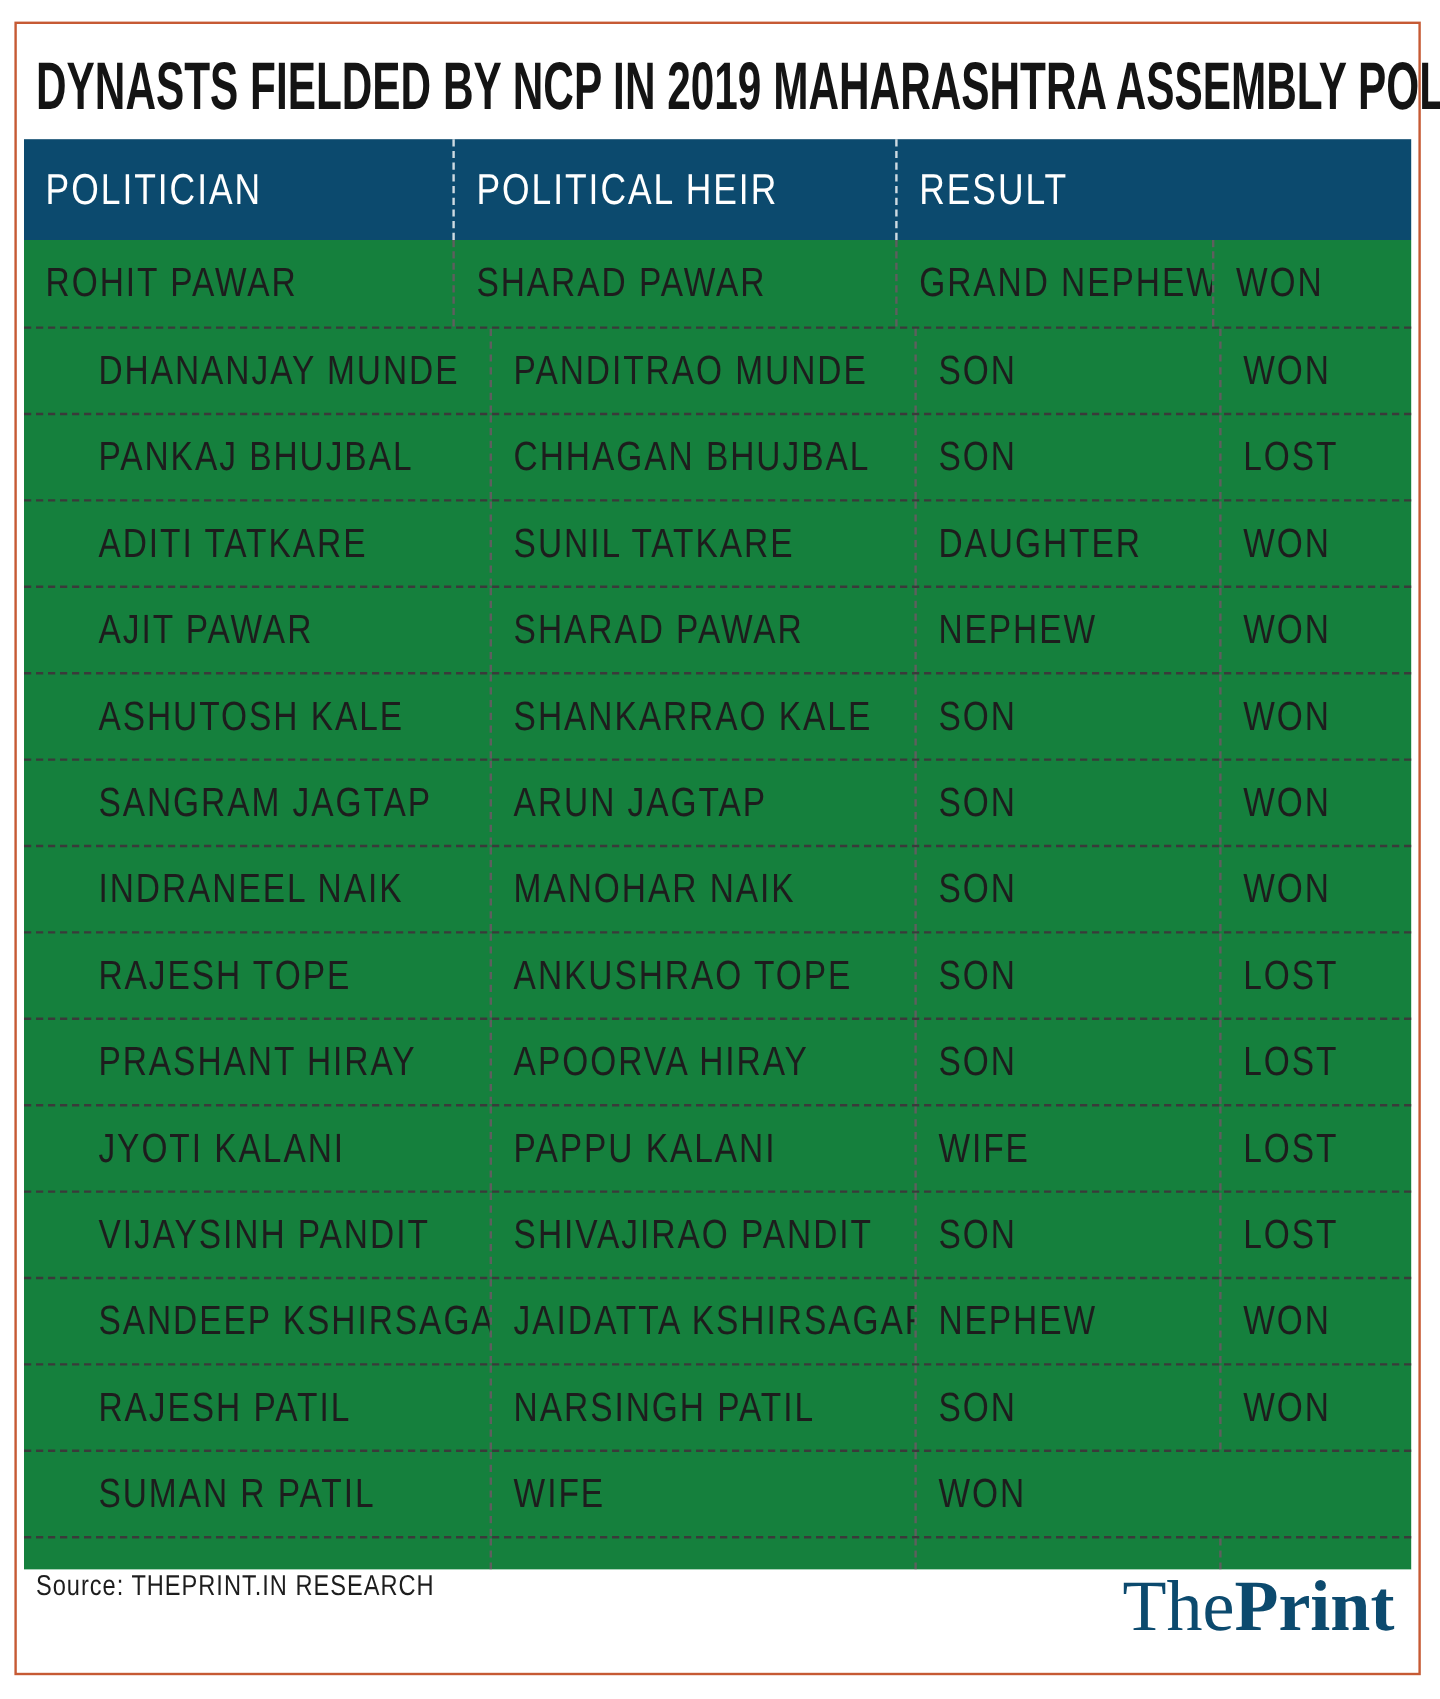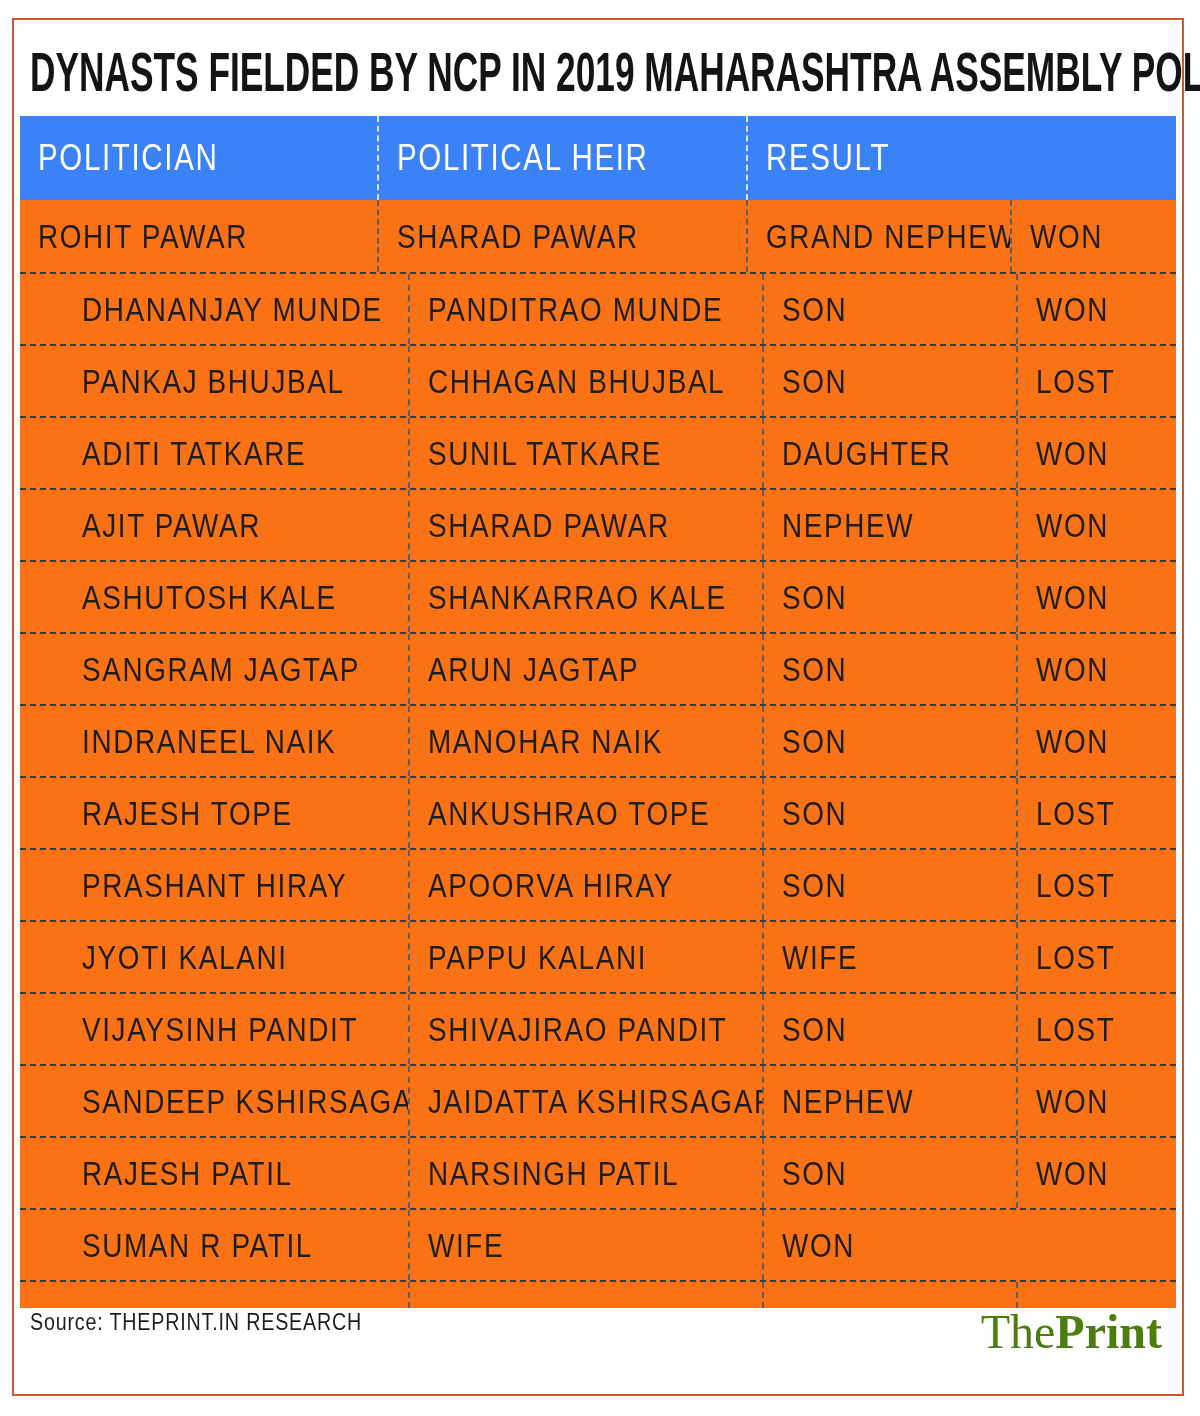--- a/index.html
+++ b/index.html
@@ -39,7 +39,7 @@
   }
   .thead{
     height:84px;
-    background:#3b82f6;
+    background:#0c4a6e;
     display:grid;
     grid-template-columns:30.9% 31.9% 22.8% 14.4%;
     box-sizing:border-box;

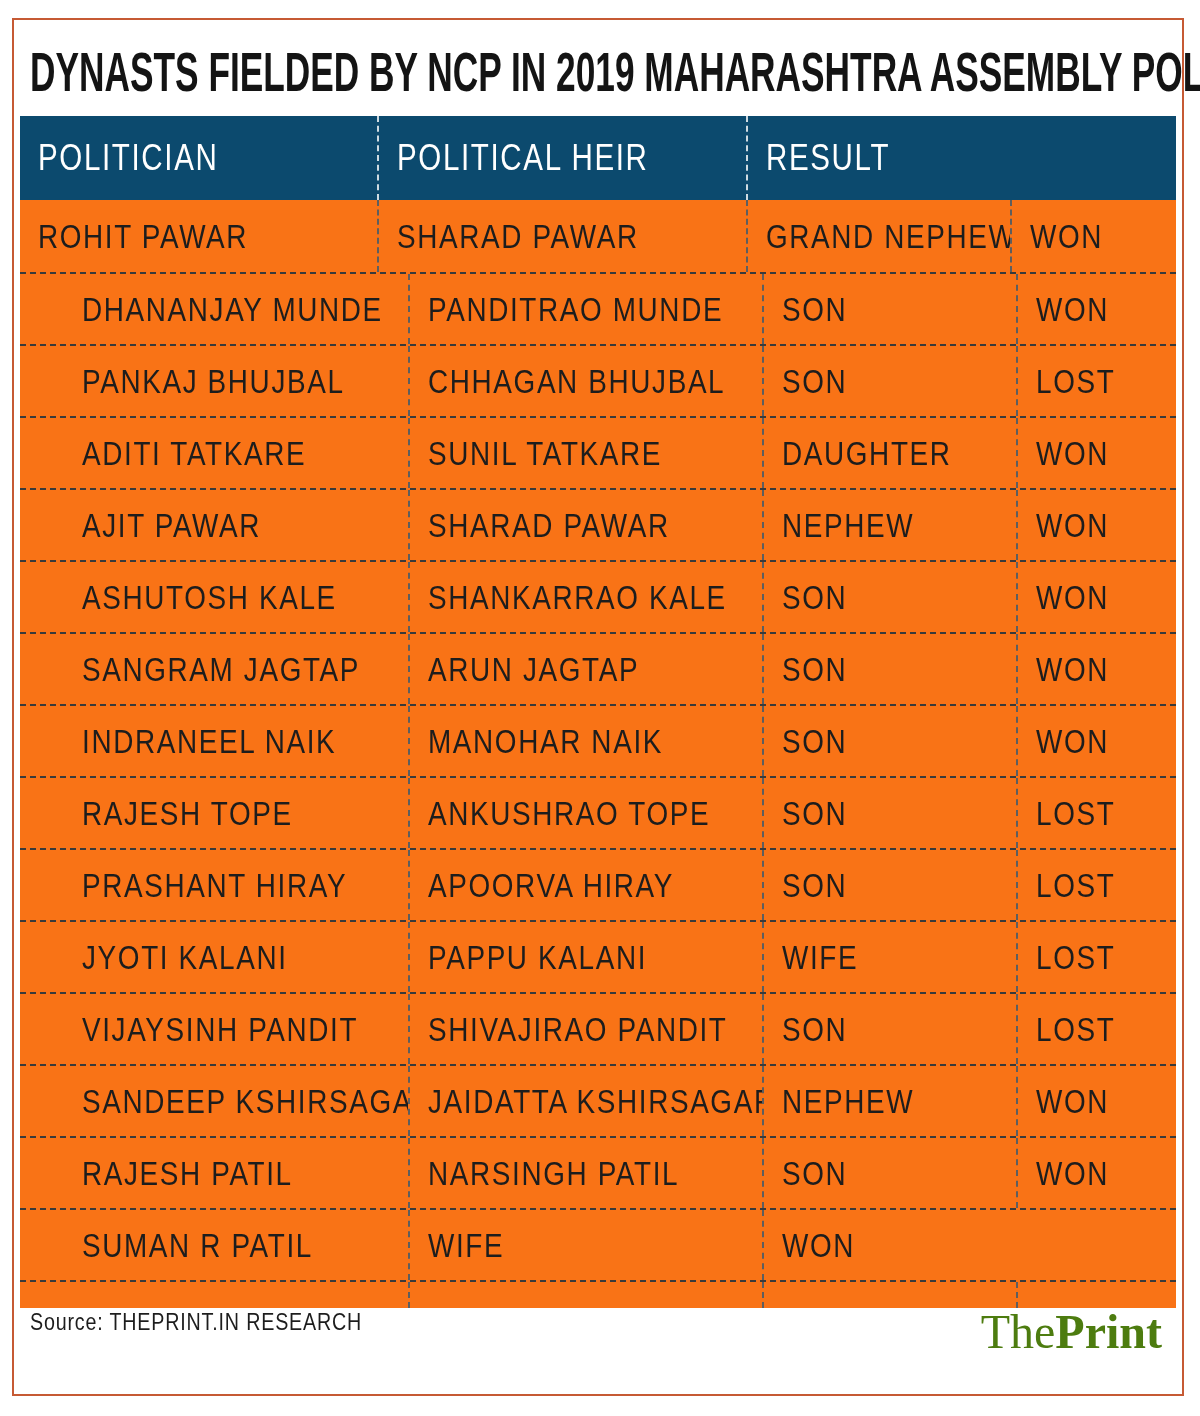--- a/index.html
+++ b/index.html
@@ -65,7 +65,7 @@
     transform-origin:left center;
   }
   .tbody{
-    background:#f97316;
+    background:#15803d;
   }
   .row{
     height:72px;

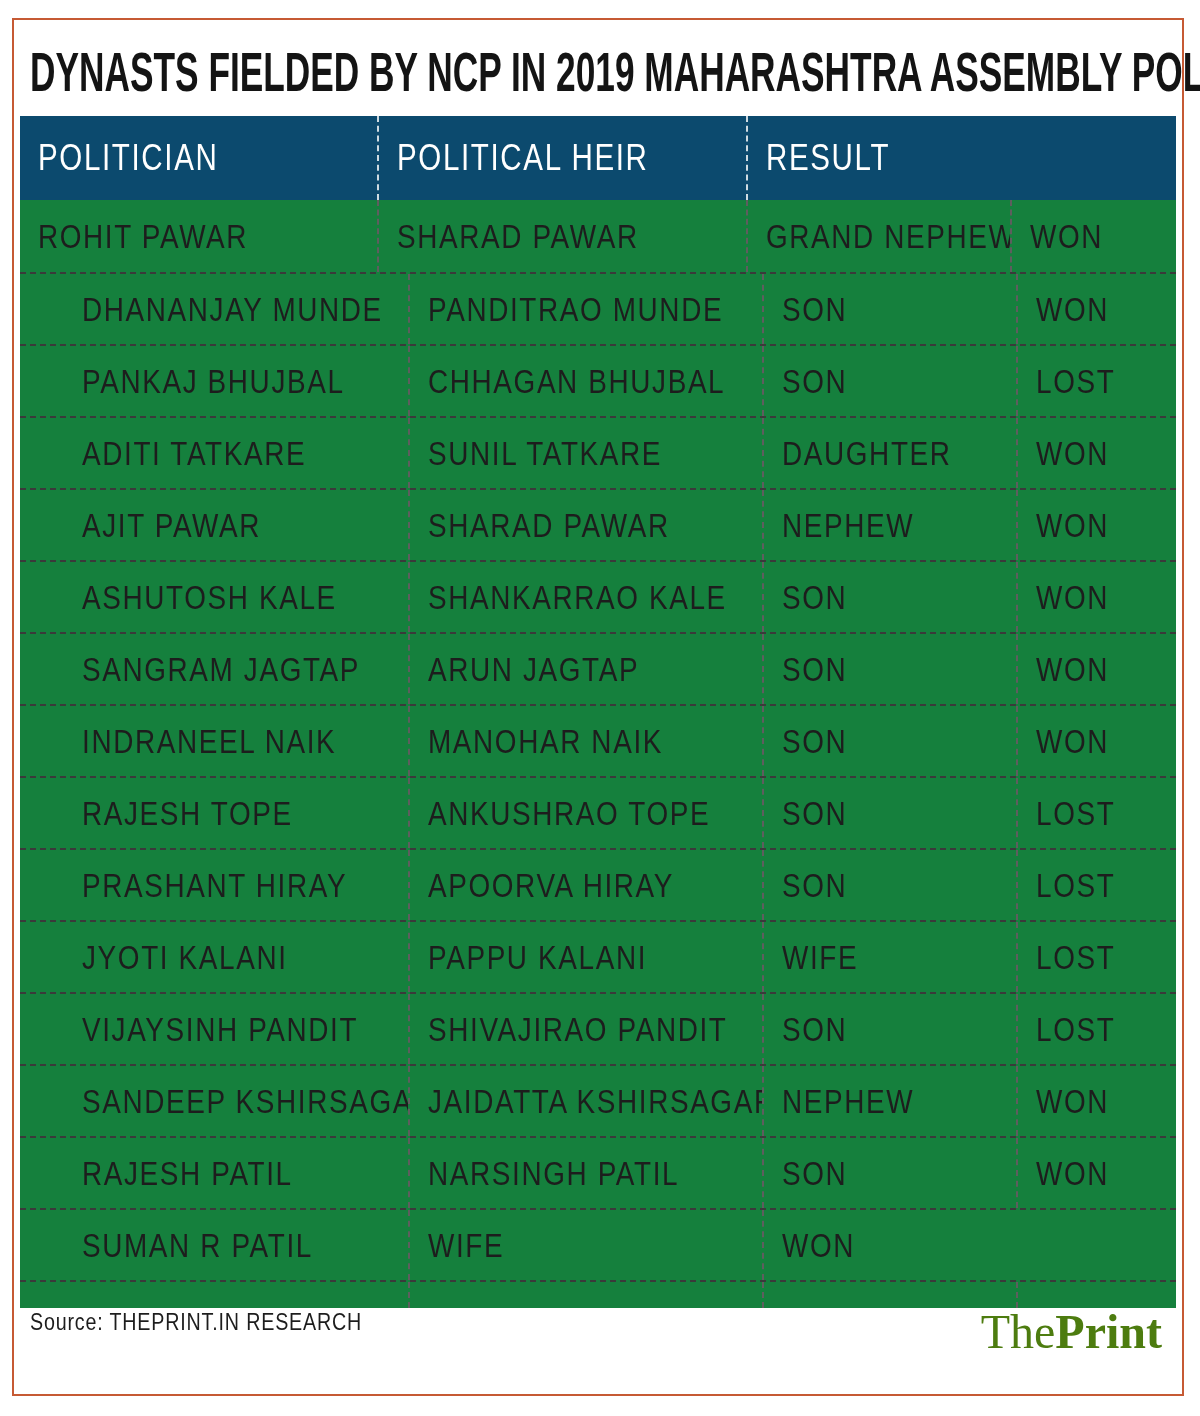--- a/index.html
+++ b/index.html
@@ -117,8 +117,8 @@
   }
   .logo{
     font-family:"Liberation Serif",serif;
-    font-size:48px;
-    color:#4d7c0f;
+    font-size:60px;
+    color:#0c4a6e;
     line-height:1;
     white-space:nowrap;
   }

